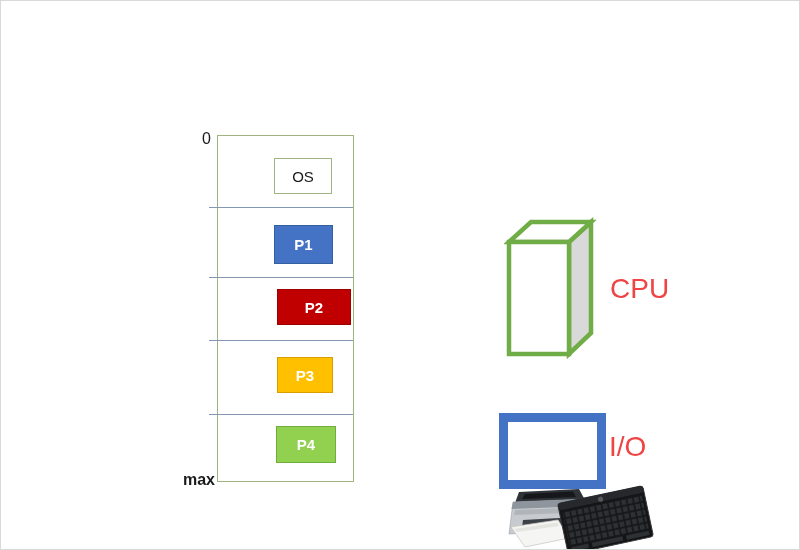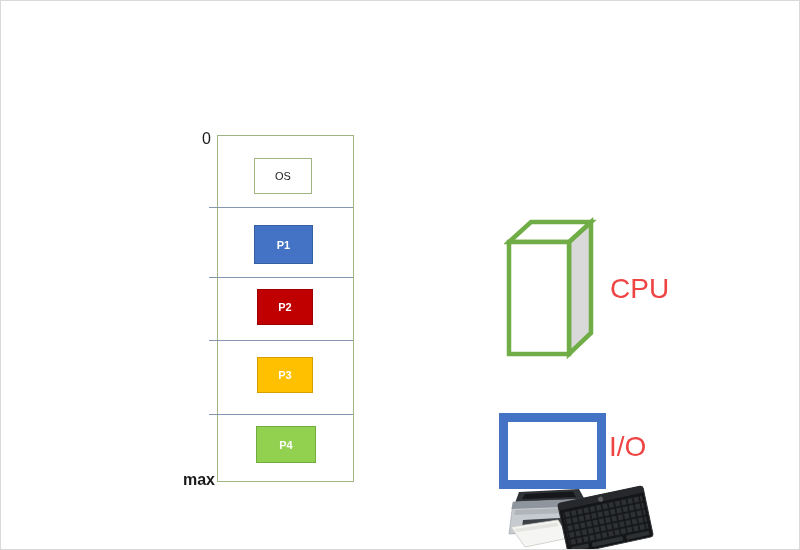--- a/index.html
+++ b/index.html
@@ -29,7 +29,7 @@
   .d1{top:71px}.d2{top:141px}.d3{top:204px}.d4{top:278px}
   .mem-box{
     position:absolute;display:flex;align-items:center;justify-content:center;
-    font-size:11px;box-sizing:border-box;
+    font-size:15px;box-sizing:border-box;margin-left:20px;
   }
   .os-box{left:36px;top:22px;width:58px;height:36px;background:#ffffff;
     border:1px solid #9fb482;color:#1a1a1a;font-weight:500;}

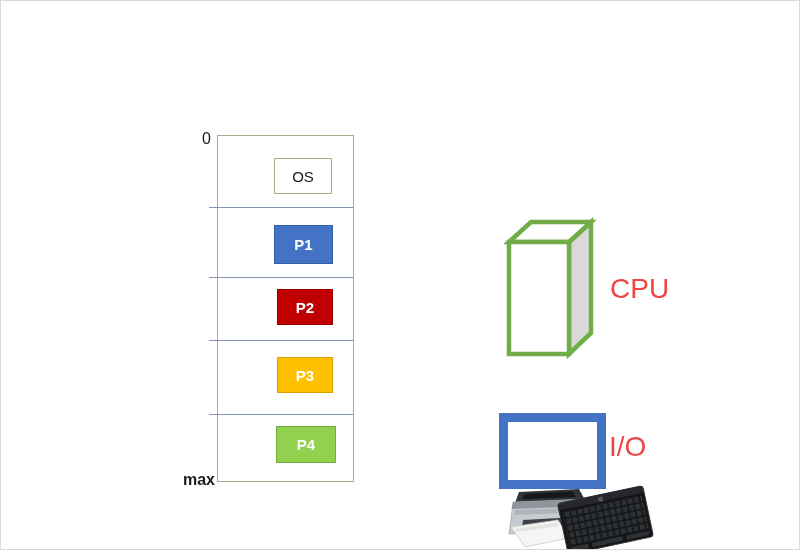--- a/index.html
+++ b/index.html
@@ -35,7 +35,7 @@
     border:1px solid #9fb482;color:#1a1a1a;font-weight:500;}
   .proc{color:#ffffff;font-weight:bold;}
   .p1{left:36px;top:89px;width:59px;height:39px;background:#4472c4;border:1px solid #35609f;}
-  .p2{left:39px;top:153px;width:56px;height:36px;background:#c00000;border:1px solid #9e0000;}
+  .p2{left:39px;top:153px;width:74px;height:36px;background:#c00000;border:1px solid #9e0000;}
   .p3{left:39px;top:221px;width:56px;height:36px;background:#ffc000;border:1px solid #d89e00;}
   .p4{left:38px;top:290px;width:60px;height:37px;background:#92d050;border:1px solid #6fae3e;}
   .mem-label{position:absolute;font-size:16px;color:#1a1a1a;}

